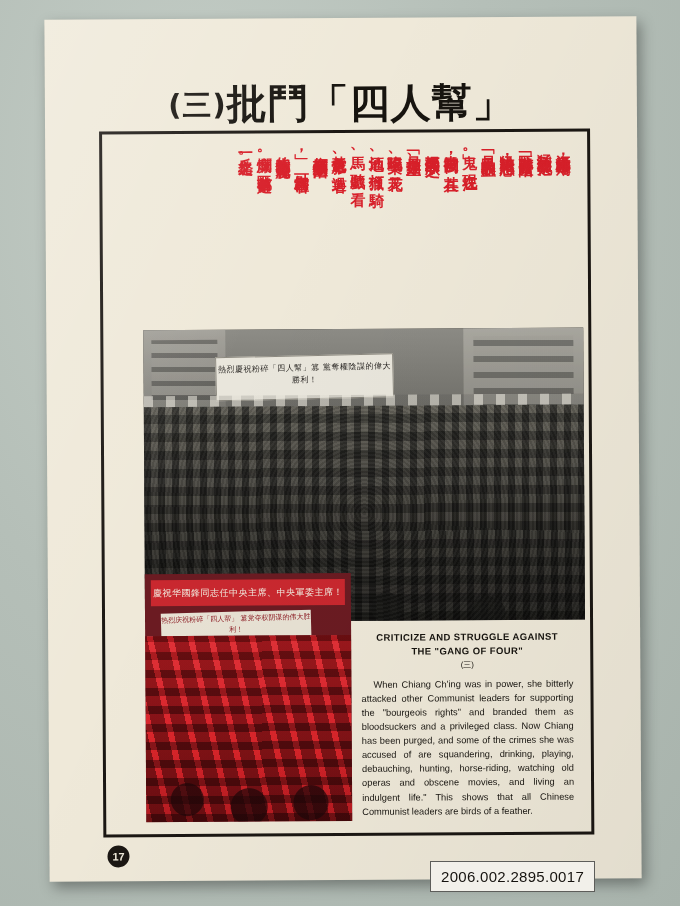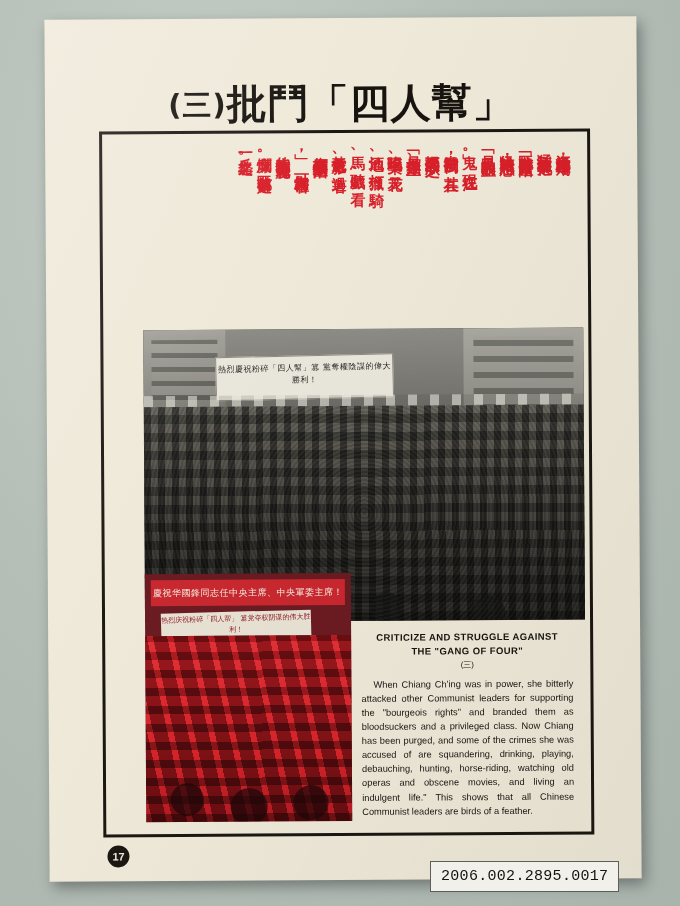--- a/index.html
+++ b/index.html
@@ -287,7 +287,7 @@
     padding: 6px 10px;
     background: #f2f0ea;
     border: 1px solid #5d5d5a;
-    font-family: Liberation Mono, monospace;
+    font-family: Liberation Sans, sans-serif;
     font-size: 15px;
     color: #16130f;
     letter-spacing: .3px;

